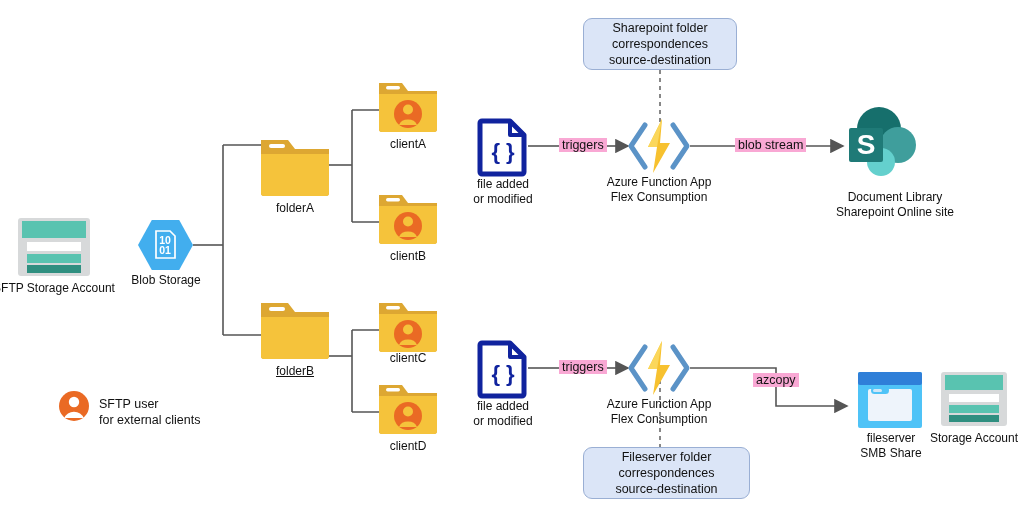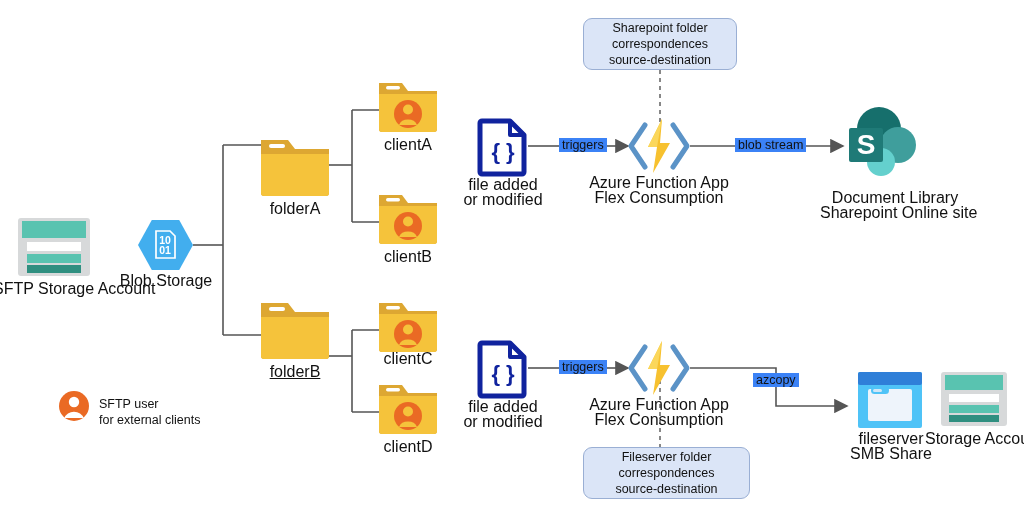--- a/index.html
+++ b/index.html
@@ -6,7 +6,7 @@
   body{width:1024px;height:514px;overflow:hidden;
        font-family:"Liberation Sans","DejaVu Sans",sans-serif;color:#1a1a1a;}
   #stage{position:relative;width:1024px;height:514px;}
-  .lbl{position:absolute;text-align:center;font-size:16px;line-height:15px;color:#111;white-space:pre;}
+  .lbl{position:absolute;text-align:center;font-size:12px;line-height:15px;color:#111;white-space:pre;}
   .node{position:absolute;}
   svg{display:block;overflow:visible;}
   .wires{position:absolute;left:0;top:0;width:1024px;height:514px;pointer-events:none;}

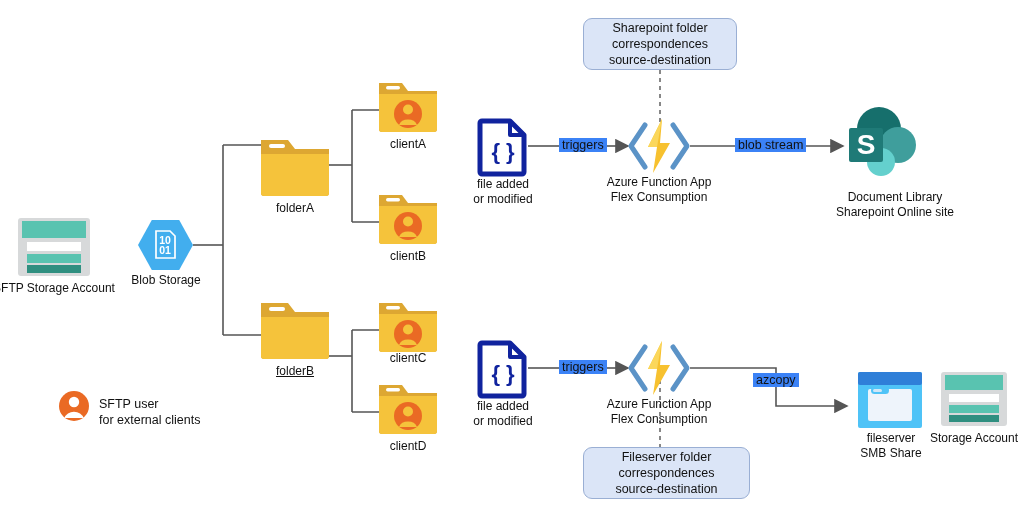--- a/index.html
+++ b/index.html
@@ -13,7 +13,7 @@
   .note{position:absolute;background:#dbe5f7;border:1px solid #9aafd4;border-radius:9px;
         box-sizing:border-box;display:flex;align-items:center;justify-content:center;}
   .note span{font-size:12.5px;line-height:16px;text-align:center;color:#111;white-space:pre-line;}
-  .inline-lbl{position:absolute;font-size:12.5px;color:#111;background:#3b82f6;padding:0 3px;white-space:nowrap;}
+  .inline-lbl{position:absolute;font-size:12.5px;color:#111;background:#f9a8d4;padding:0 3px;white-space:nowrap;}
   .legend-txt{position:absolute;font-size:12.5px;line-height:16px;color:#111;white-space:pre-line;}
 </style>
 </head>

